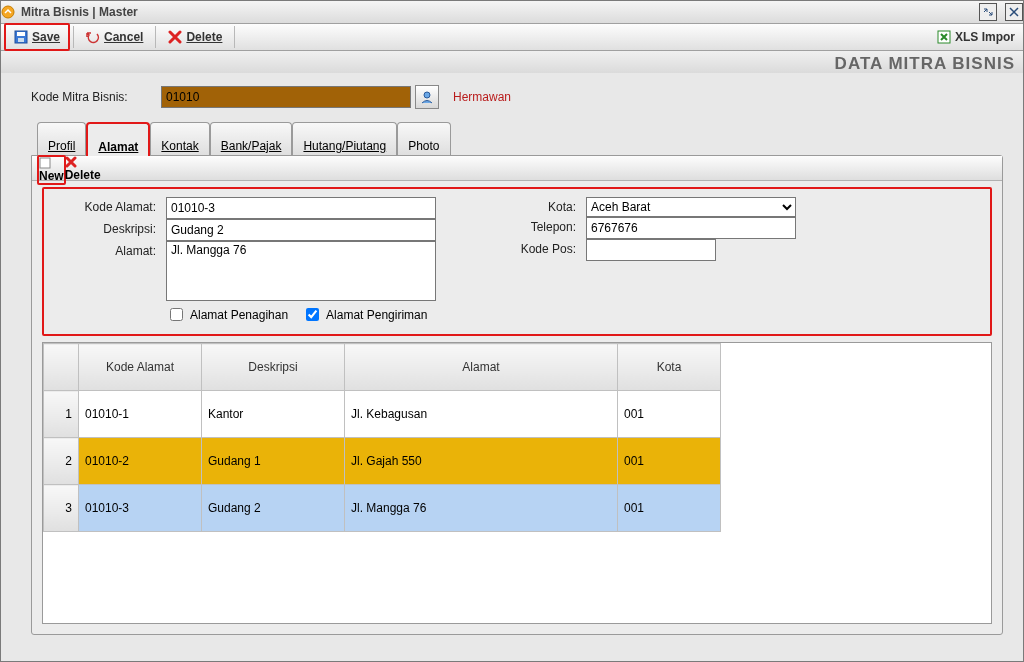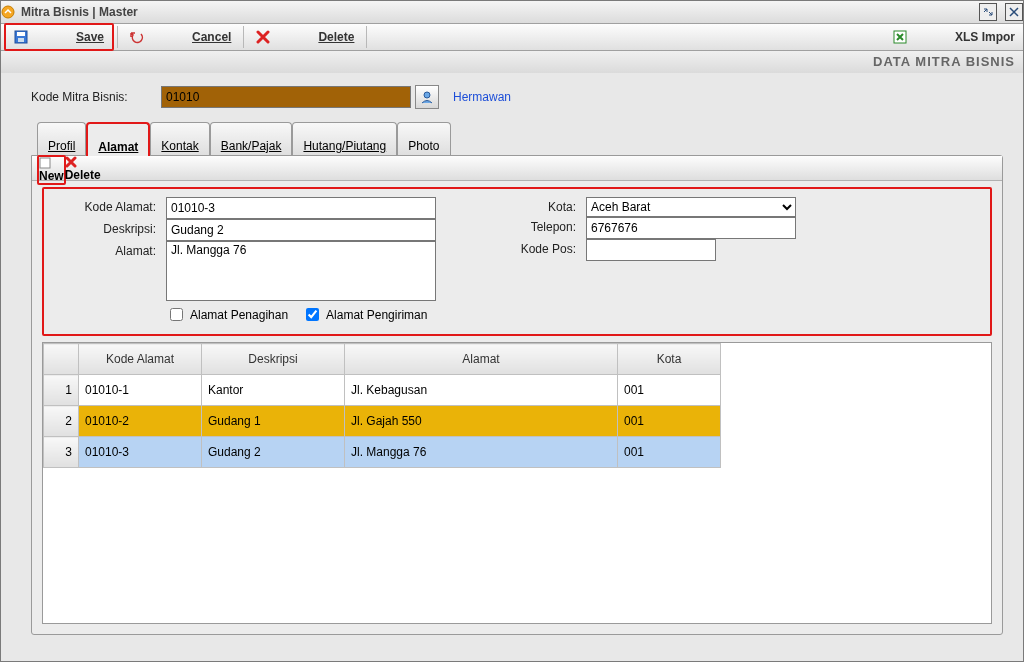--- a/index.html
+++ b/index.html
@@ -14,7 +14,7 @@
   
   .toolbar{height:26px;background:linear-gradient(#fdfdfd,#e0e0e0);border-bottom:1px solid #a0a0a0;display:flex;align-items:stretch;padding:0 0 0 4px;}
   .toolbar .tsep{width:1px;background:#b8b8b8;margin:2px 4px;}
-  .toolbar .titem{display:flex;align-items:center;padding:0 8px;cursor:default;font-weight:bold;color:#333;gap:44px;}
+  .toolbar .titem{display:flex;align-items:center;padding:0 8px;cursor:default;font-weight:bold;color:#333;}
   .toolbar .titem .icon{width:14px;height:14px;margin-right:4px;display:flex;align-items:center;justify-content:center;}
   .toolbar .titem .ul-first{text-decoration:underline;}
   .right-push{margin-left:auto;}

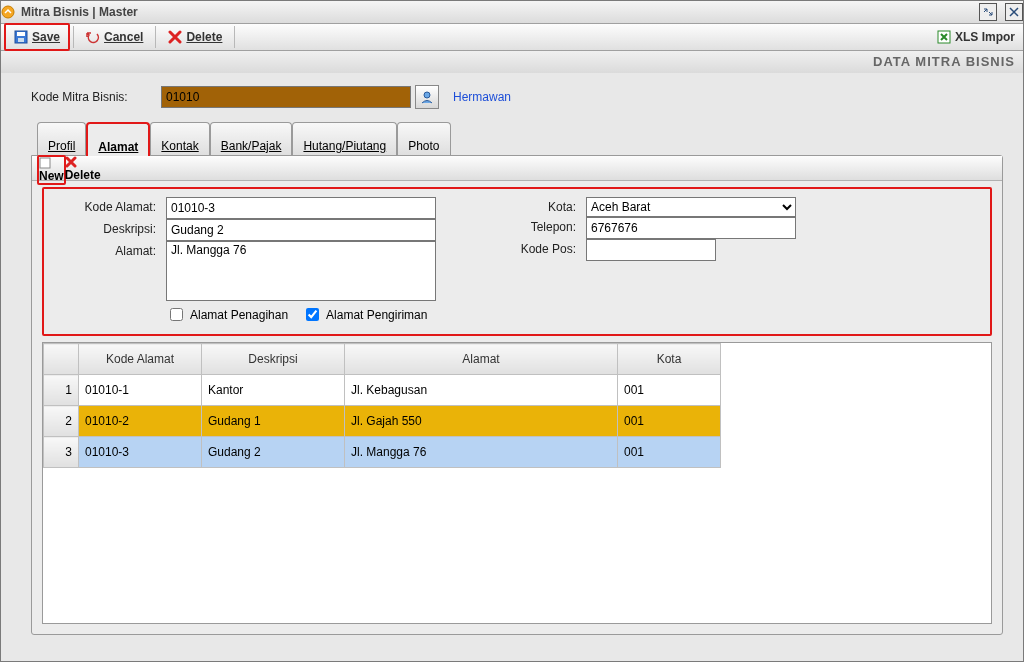--- a/index.html
+++ b/index.html
@@ -20,7 +20,7 @@
   .right-push{margin-left:auto;}
   .red-highlight{border:2px solid #e11818;border-radius:2px;margin:-1px;}
   
-  .section-header{height:22px;background:linear-gradient(#f0f0f0,#d8d8d8);border-bottom:1px solid #a8a8a8;text-align:right;padding:3px 8px 0 0;font-weight:bold;color:#666;font-size:13px;letter-spacing:1px;}
+  .section-header{height:22px;background:linear-gradient(#f0f0f0,#d8d8d8);border-bottom:1px solid #a8a8a8;text-align:right;padding:3px 8px 0 0;font-weight:bold;color:#666;font-size:17px;letter-spacing:1px;}
   
   .content{position:absolute;left:0;right:0;top:72px;bottom:0;background:#e8e8e8;padding:8px 20px 10px 30px;}
   .row{display:flex;align-items:center;margin:4px 0;}

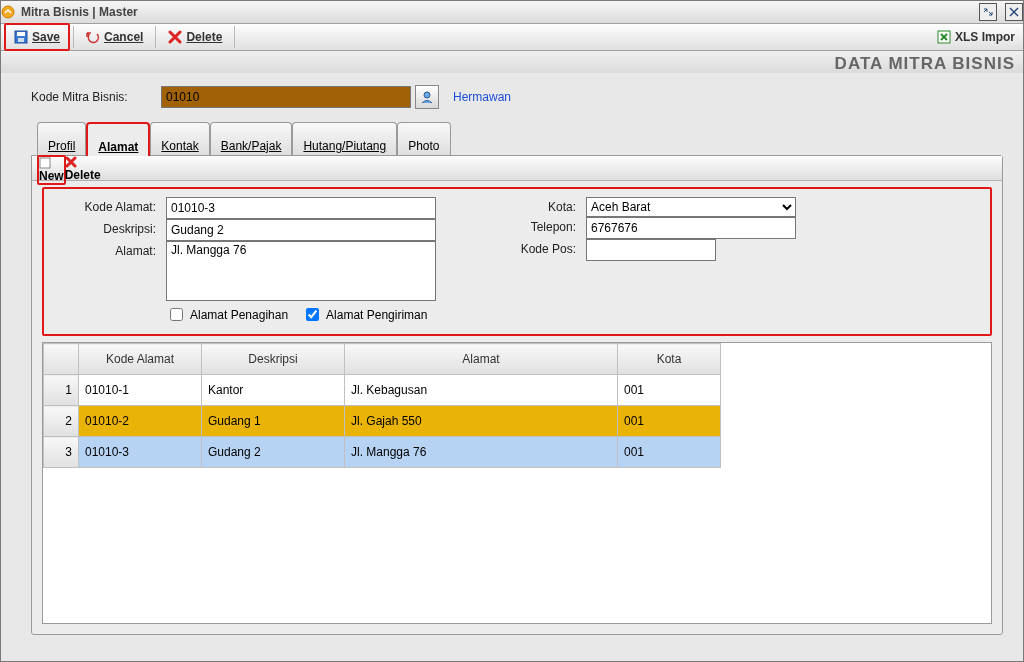--- a/index.html
+++ b/index.html
@@ -27,7 +27,7 @@
   .kode-label{width:130px;text-align:left;color:#222;}
   .kode-input{width:240px;height:20px;border:1px solid #777;background:#a16207;padding:0 4px;font:inherit;}
   .small-btn{width:22px;height:22px;border:1px solid #888;background:linear-gradient(#fff,#d8d8d8);margin-left:4px;display:flex;align-items:center;justify-content:center;}
-  .name-text{margin-left:14px;color:#1d4ed8;}
+  .name-text{margin-left:14px;color:#b91c1c;}
   
   .tabs{display:flex;margin-top:12px;padding-left:6px;}
   .tab{padding:16px 10px 2px 10px;background:linear-gradient(#f8f8f8,#dedede);border:1px solid #9a9a9a;border-bottom:none;border-radius:4px 4px 0 0;margin-right:0px;position:relative;top:1px;cursor:default;}

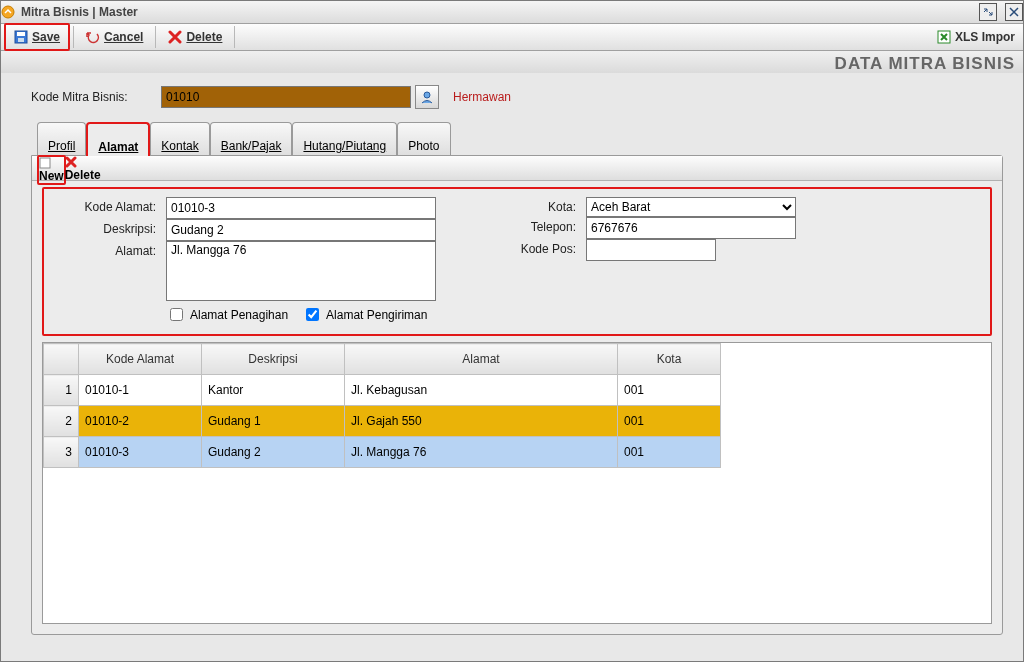--- a/index.html
+++ b/index.html
@@ -52,7 +52,7 @@
   
   .table-wrap{margin:6px 10px 10px 10px;border:1px solid #9a9a9a;background:#fff;height:280px;overflow:hidden;}
   table.data{border-collapse:collapse;font:inherit;}
-  table.data th, table.data td{border:1px solid #c0c0c0;padding:6px 6px;text-align:left;height:18px;}
+  table.data th, table.data td{border:1px solid #c0c0c0;padding:14px 6px;text-align:left;height:18px;}
   table.data th{background:linear-gradient(#f8f8f8,#e0e0e0);font-weight:normal;color:#333;text-align:center;}
   table.data .rownum{background:linear-gradient(#f8f8f8,#e0e0e0);text-align:right;width:20px;}
   tr.alt td{background:#eab308;}

